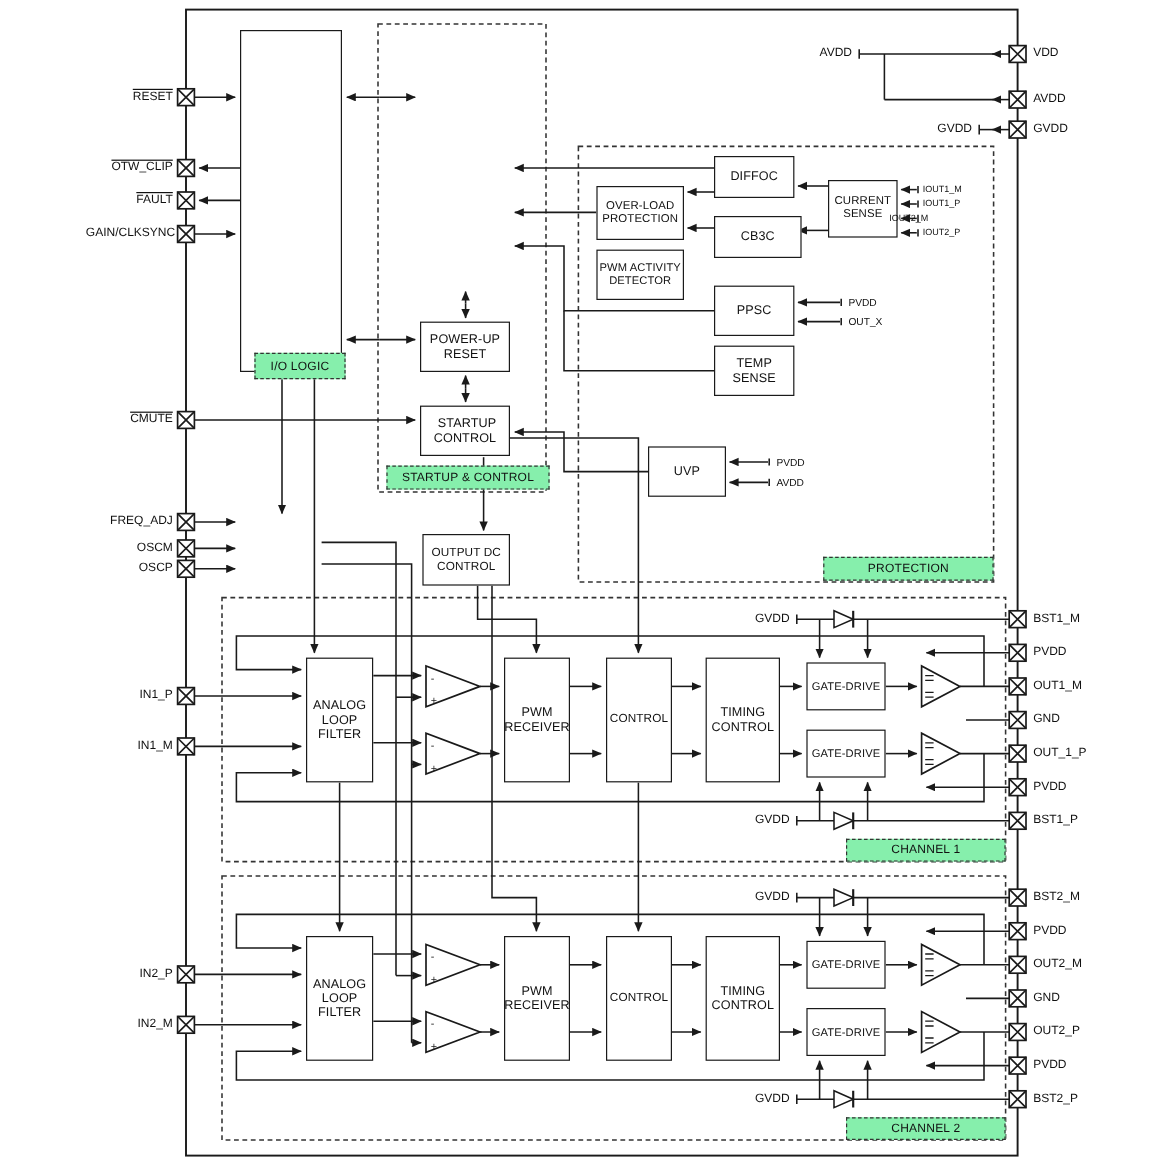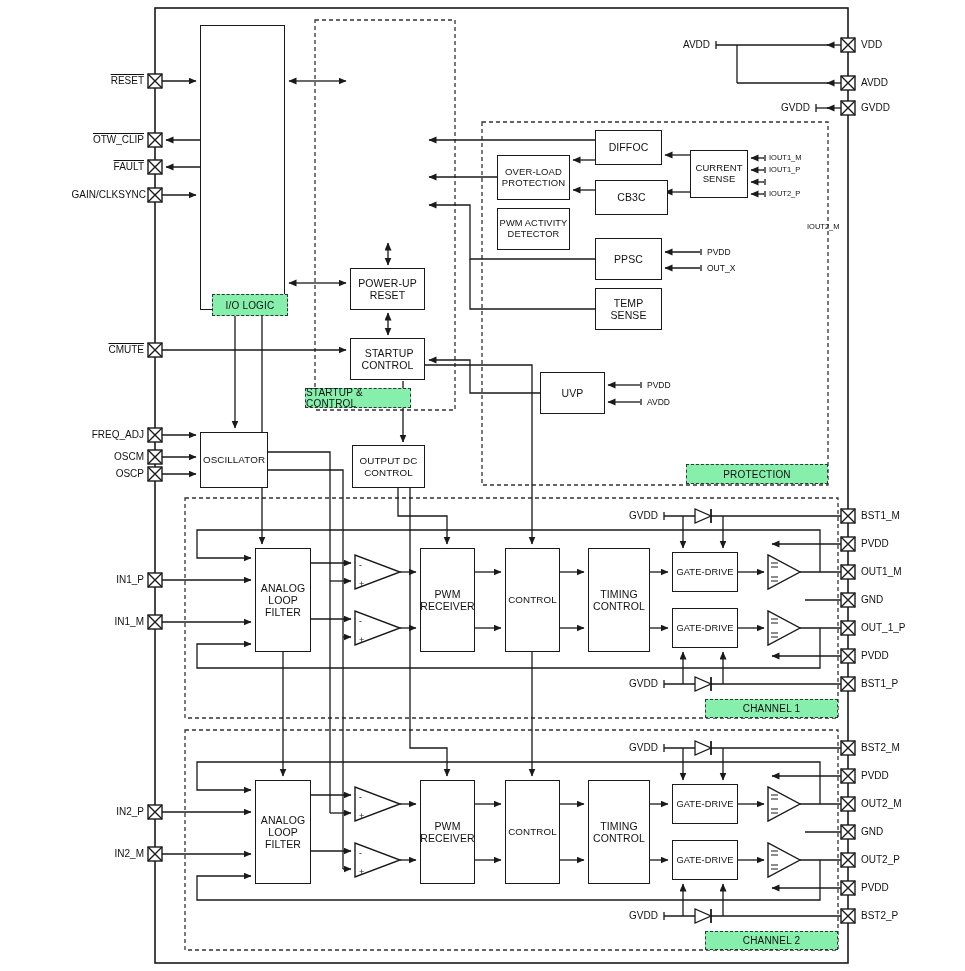--- a/index.html
+++ b/index.html
@@ -349,7 +349,7 @@
 <div class="sig" style="left:647px;top:396px;">AVDD</div>
 <div class="sig xs" style="left:769px;top:153px;">IOUT1_M</div>
 <div class="sig xs" style="left:769px;top:165px;">IOUT1_P</div>
-<div class="sig xs" style="left:807px;top:177px;margin-top:45px;">IOUT2_M</div>
+<div class="sig xs" style="left:741px;top:177px;">IOUT2_M</div>
 <div class="sig xs" style="left:769px;top:189px;">IOUT2_P</div>
 
 </div>

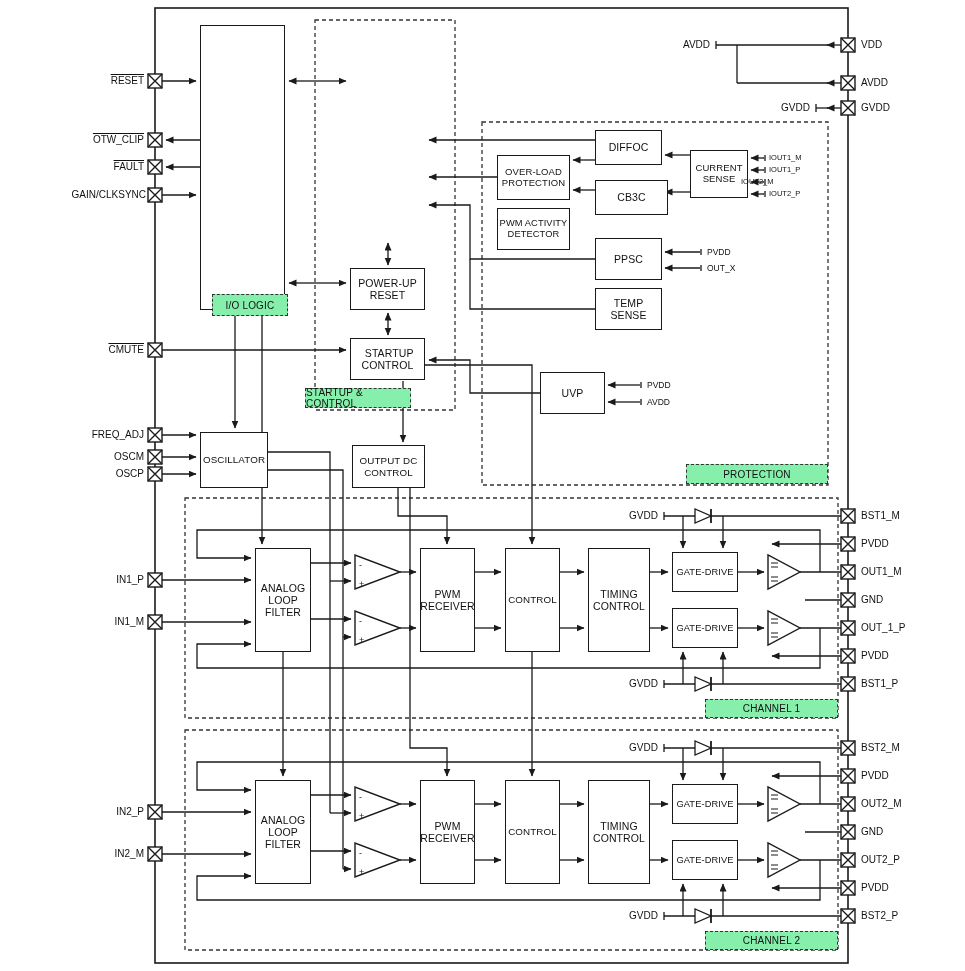--- a/index.html
+++ b/index.html
@@ -262,7 +262,7 @@
 RESET</div>
 <div class="blk" style="left:350px;top:338px;width:75px;height:42px;text-align:right;">STARTUP
 CONTROL</div>
-<div class="lblbox" style="left:305px;top:388px;width:106px;height:20px;">STARTUP &amp; CONTROL</div>
+<div class="lblbox" style="left:322px;top:388px;width:136px;height:20px;text-align:center;">STARTUP &amp; CONTROL</div>
 
 <div class="blk" style="left:497px;top:155px;width:73px;height:45px;font-size:9.5px;">OVER-LOAD
 PROTECTION</div>

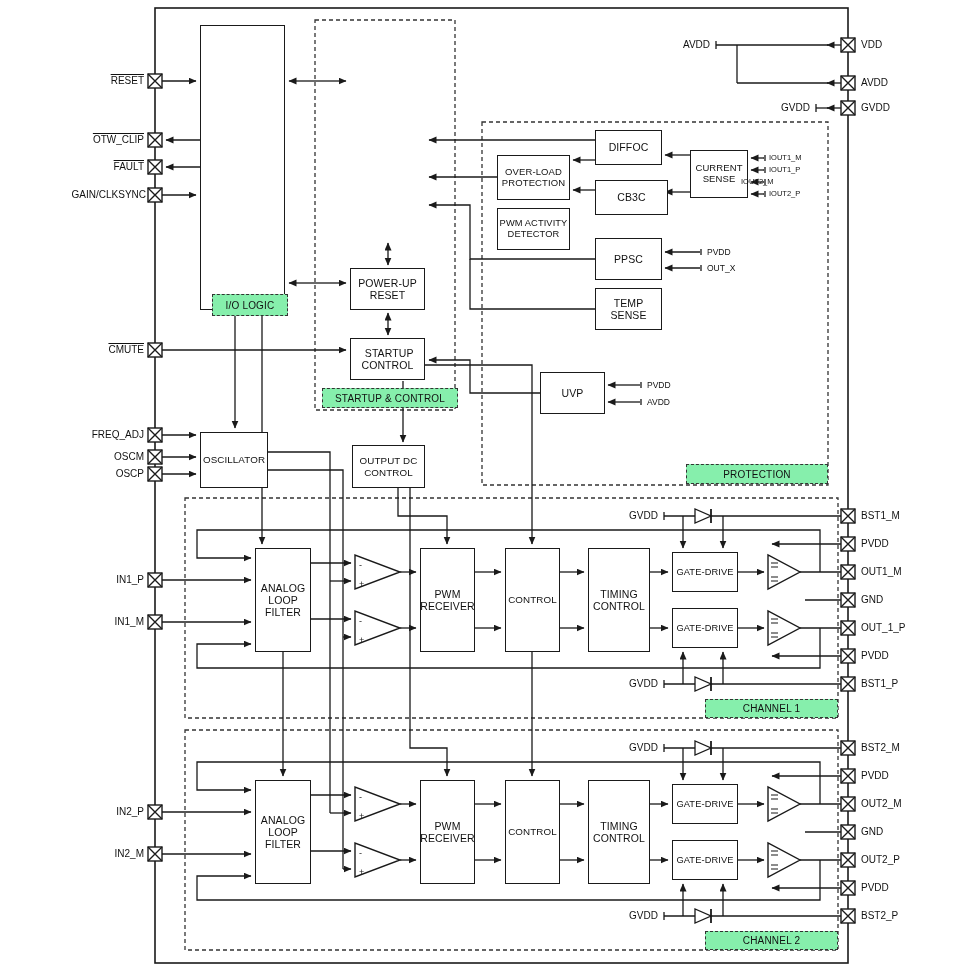--- a/index.html
+++ b/index.html
@@ -278,7 +278,6 @@
 <div class="blk" style="left:540px;top:372px;width:65px;height:42px;">UVP</div>
 <div class="lblbox" style="left:686px;top:464px;width:142px;height:20px;">PROTECTION</div>
 
-<div class="blk" style="left:200px;top:432px;width:68px;height:56px;font-size:9.8px;">OSCILLATOR</div>
 <div class="blk" style="left:352px;top:445px;width:73px;height:43px;font-size:9.8px;">OUTPUT DC
 CONTROL</div>
 

